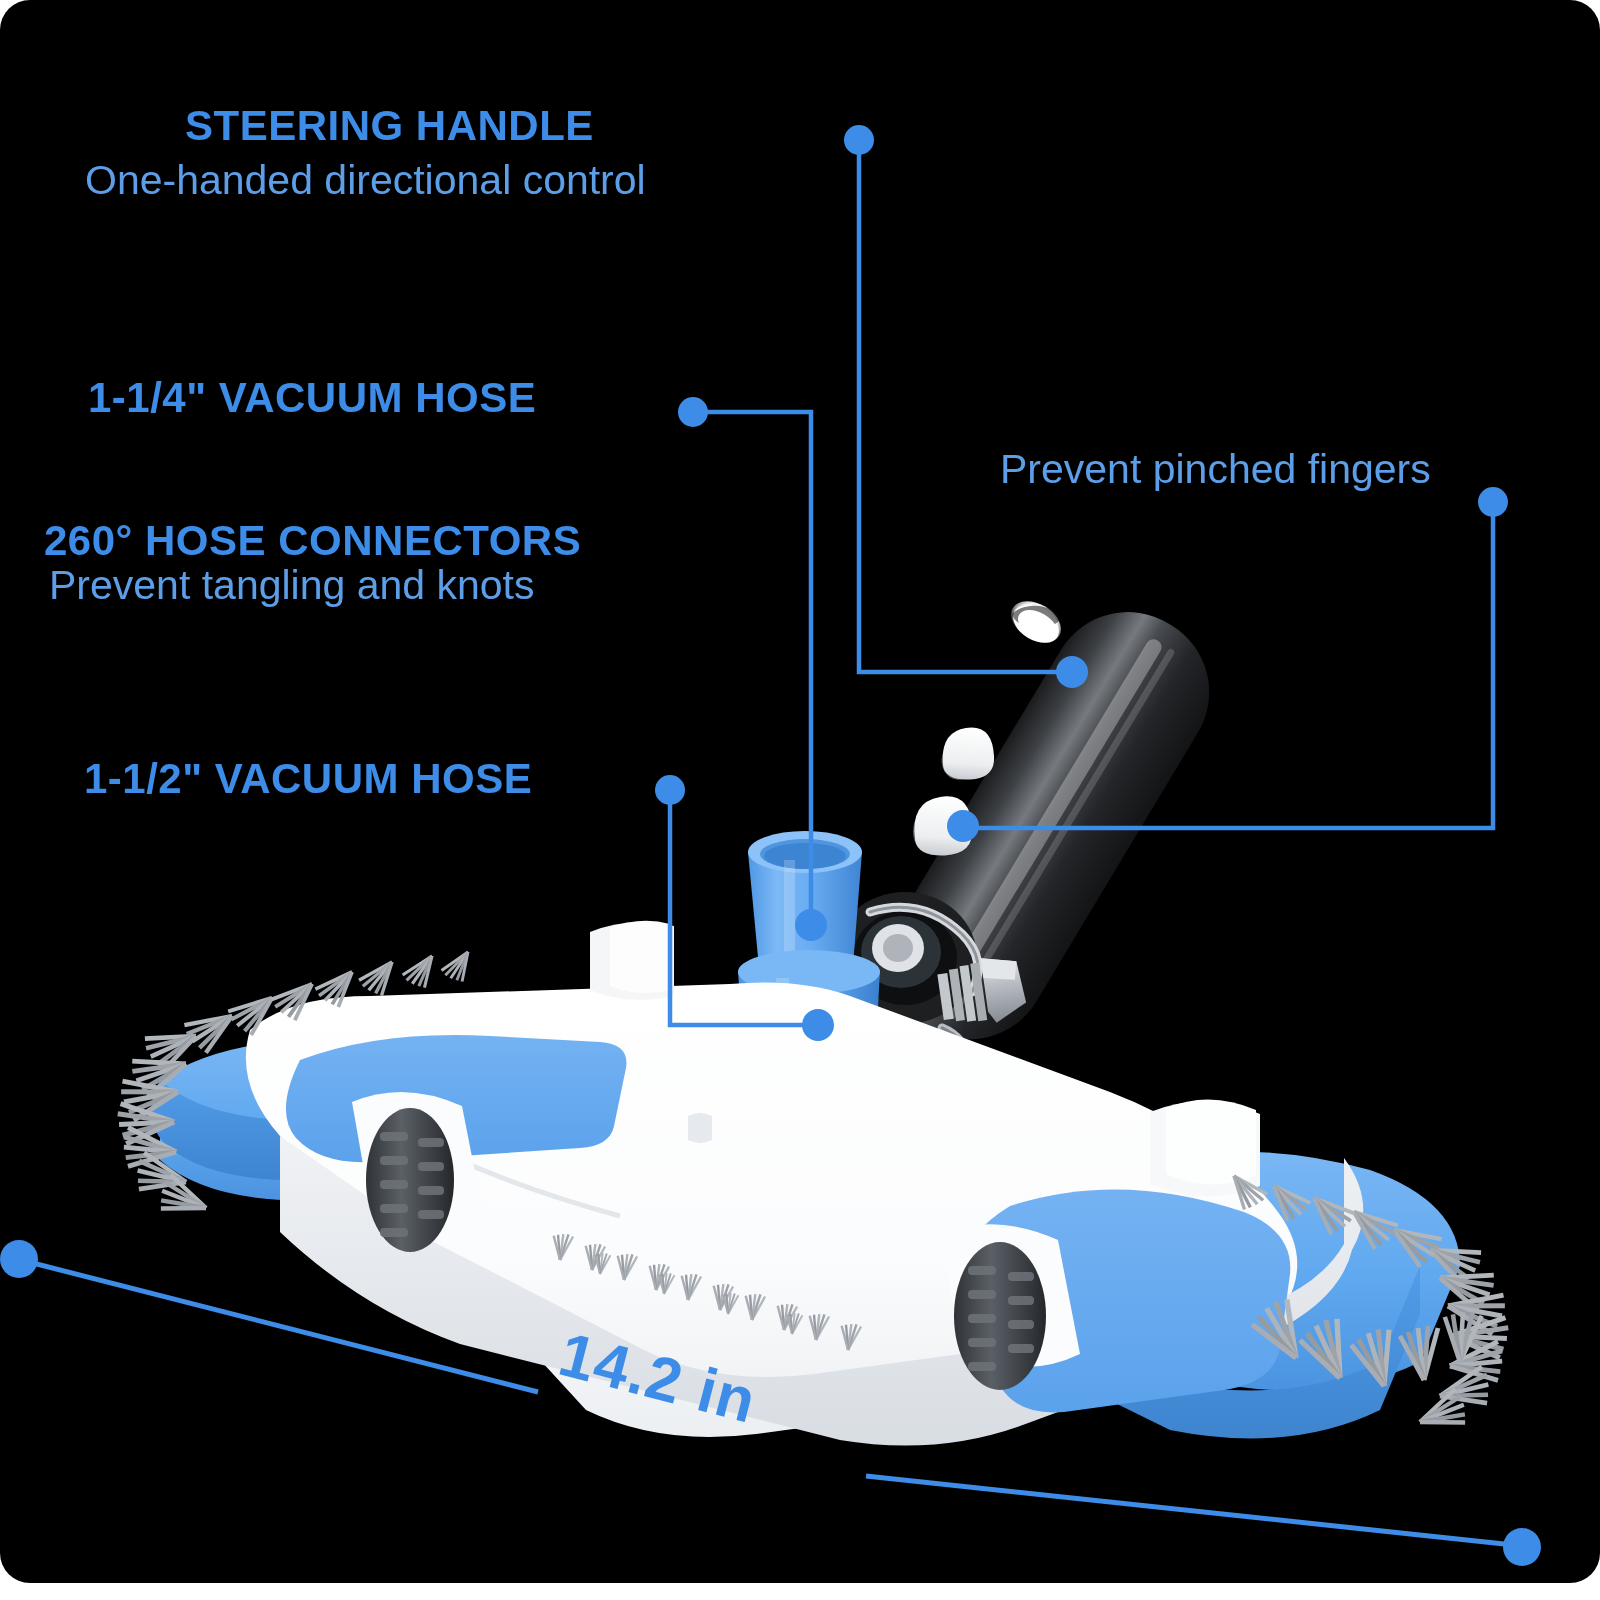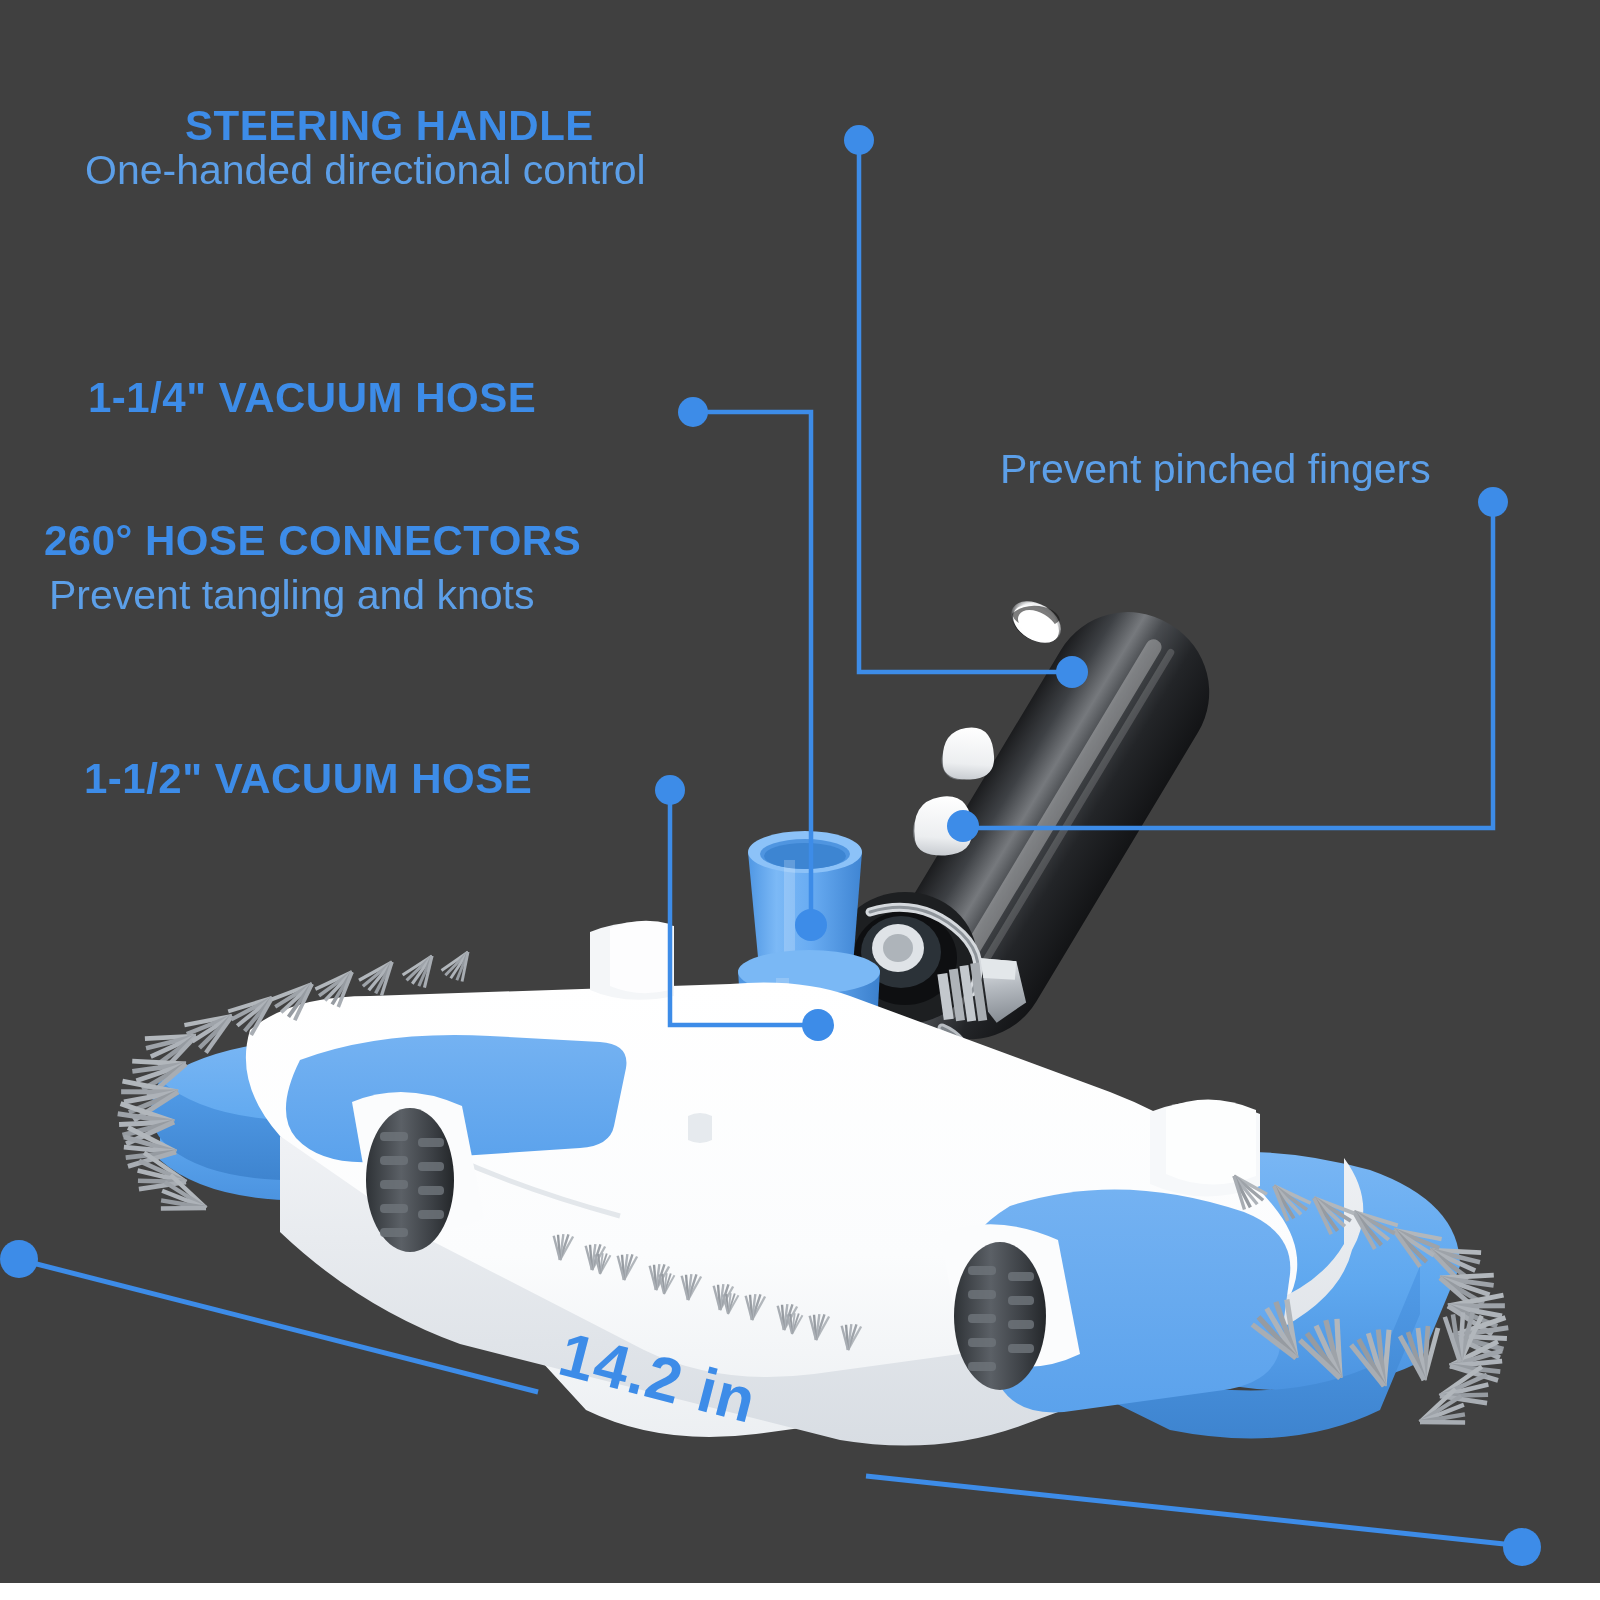--- a/index.html
+++ b/index.html
@@ -5,7 +5,7 @@
   html,body{margin:0;padding:0;background:#fff;}
   body{width:1600px;height:1600px;overflow:hidden;
        font-family:"Liberation Sans",sans-serif;}
-  #stage{position:relative;width:1600px;height:1583px;background:#404040;}
+  #stage{position:relative;width:1600px;height:1583px;background:#000000;border-radius:30px;}
 
   
   .callout{position:absolute;white-space:nowrap;}

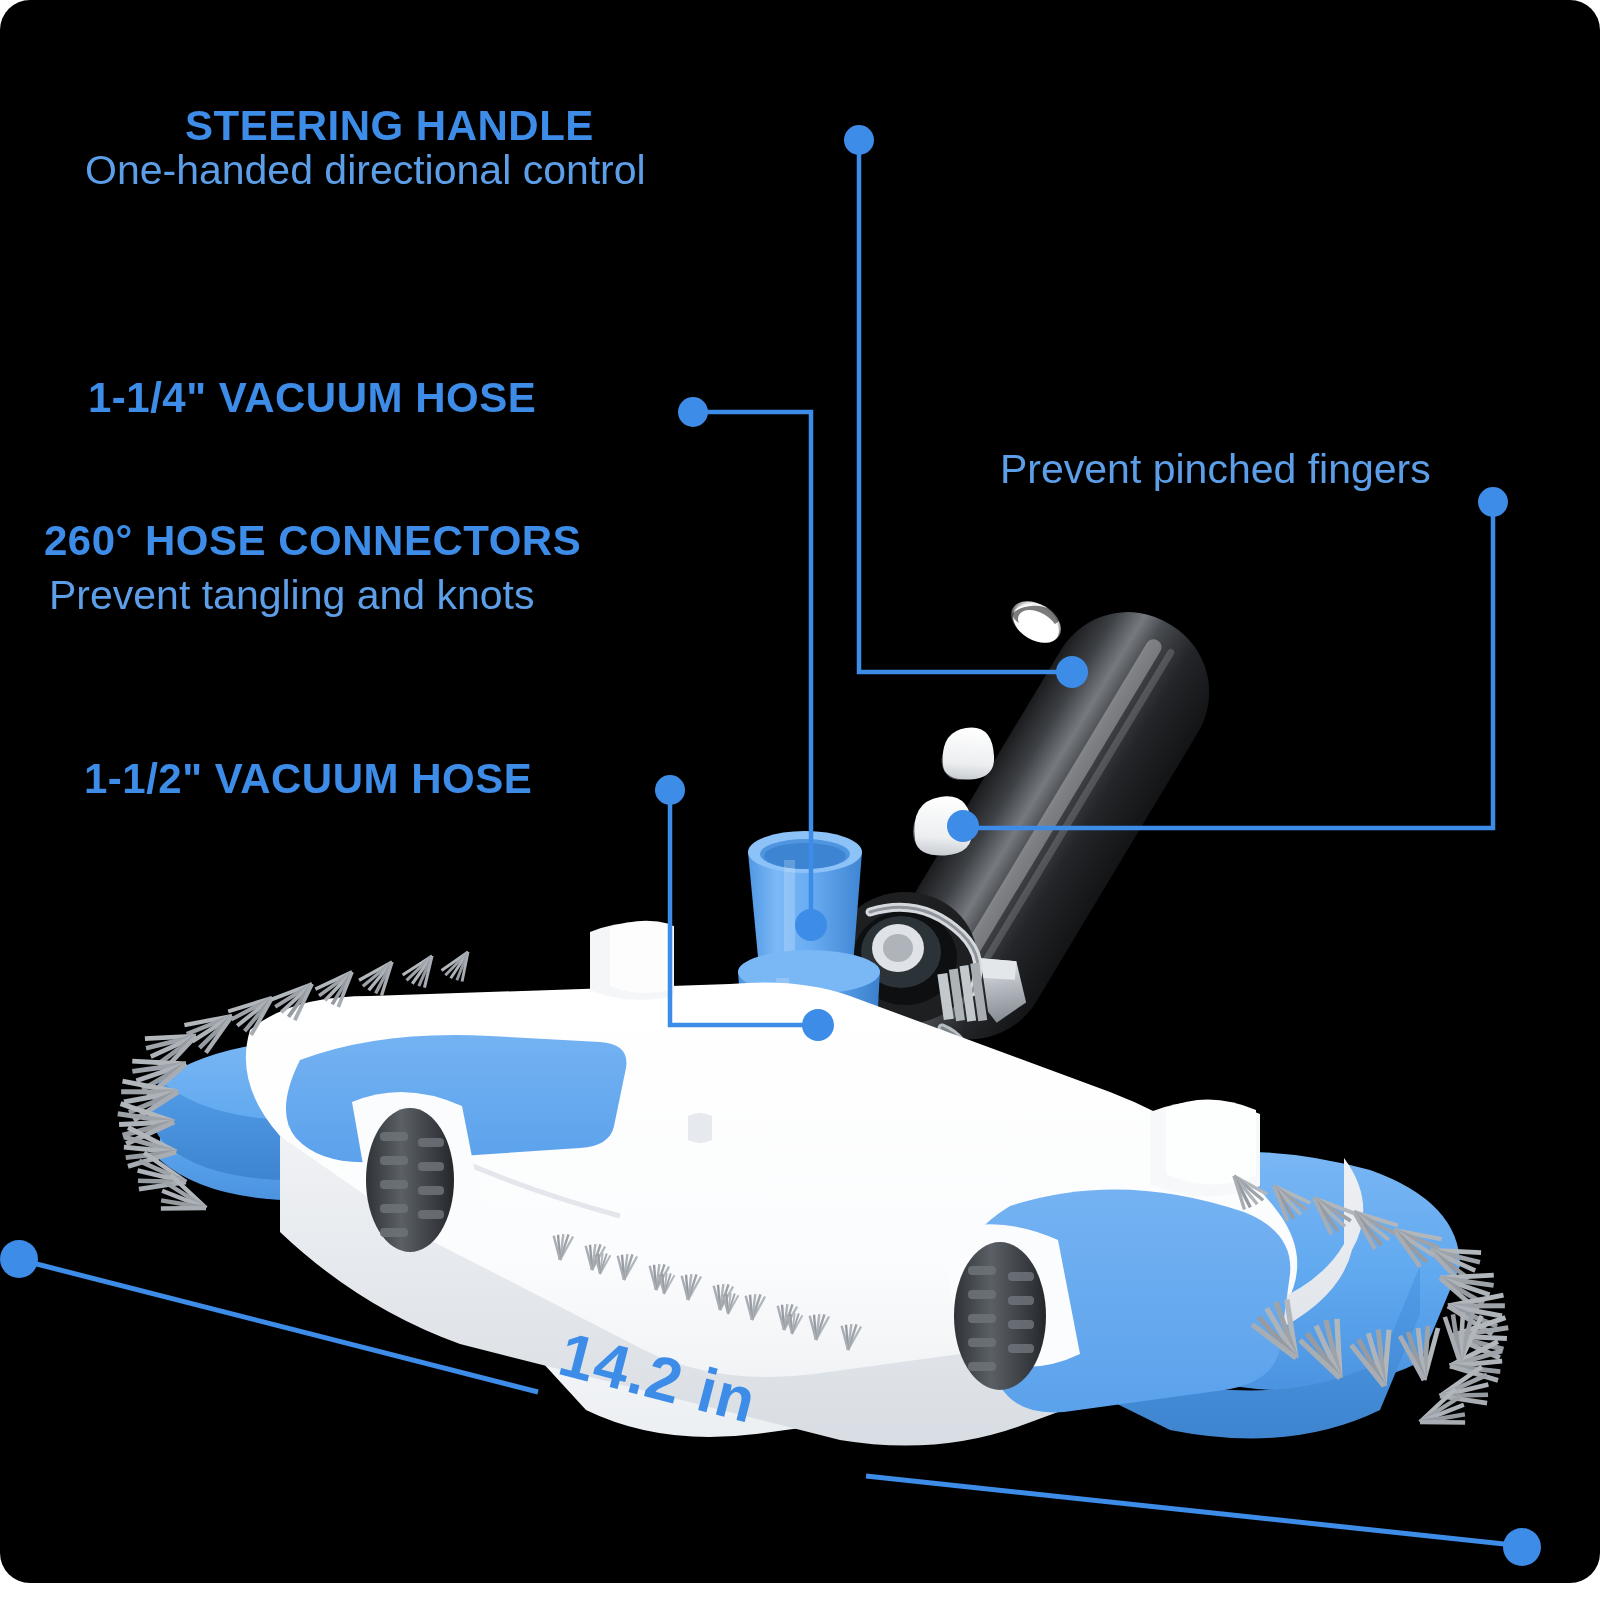--- a/index.html
+++ b/index.html
@@ -17,7 +17,7 @@
   }
   .c-steer{left:185px;top:104px;}
   .c-steer .ttl{font-size:42px;}
-  .c-steer .sub{font-size:41px;margin-left:-100px;text-align:center;}
+  .c-steer .sub{font-size:41px;margin-top:10px;margin-left:-100px;text-align:center;}
   .c-14{left:88px;top:376px;}
   .c-14 .ttl{font-size:42px;}
   .c-360{left:44px;top:519px;}

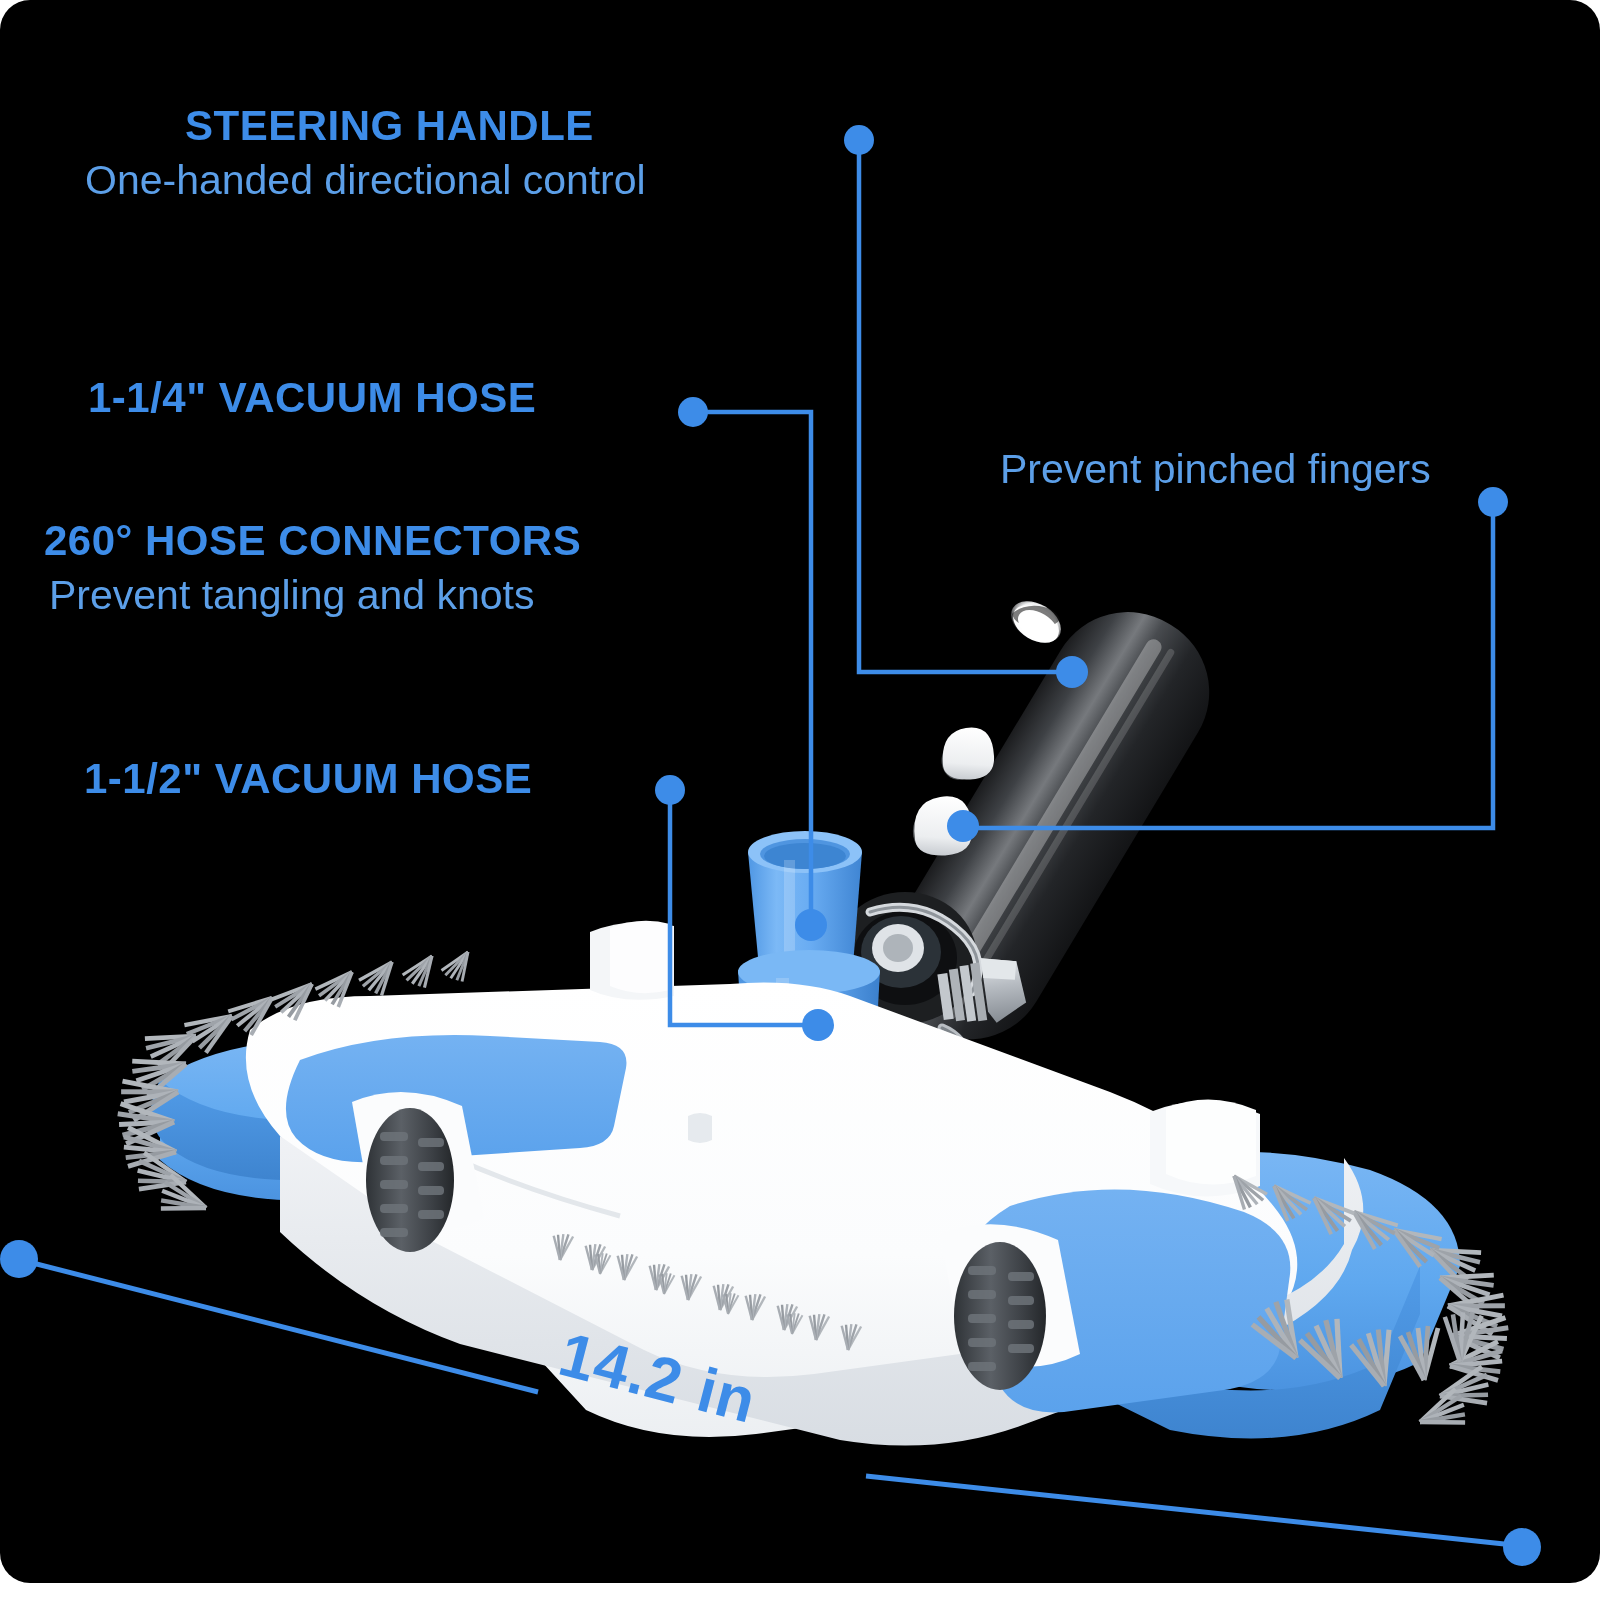--- a/index.html
+++ b/index.html
@@ -22,7 +22,7 @@
   .c-14 .ttl{font-size:42px;}
   .c-360{left:44px;top:519px;}
   .c-360 .ttl{font-size:42px;}
-  .c-360 .sub{font-size:41px;margin-top:10px;margin-left:5px;}
+  .c-360 .sub{font-size:41px;margin-left:5px;}
   .c-12{left:84px;top:757px;}
   .c-12 .ttl{font-size:42px;}
   .c-ez{left:888px;top:437px;}

